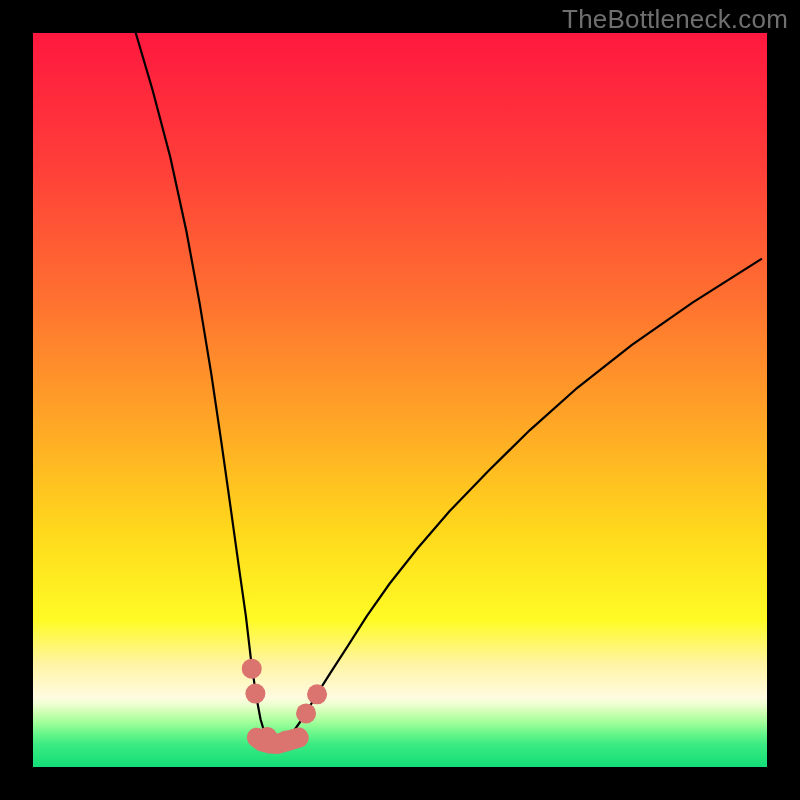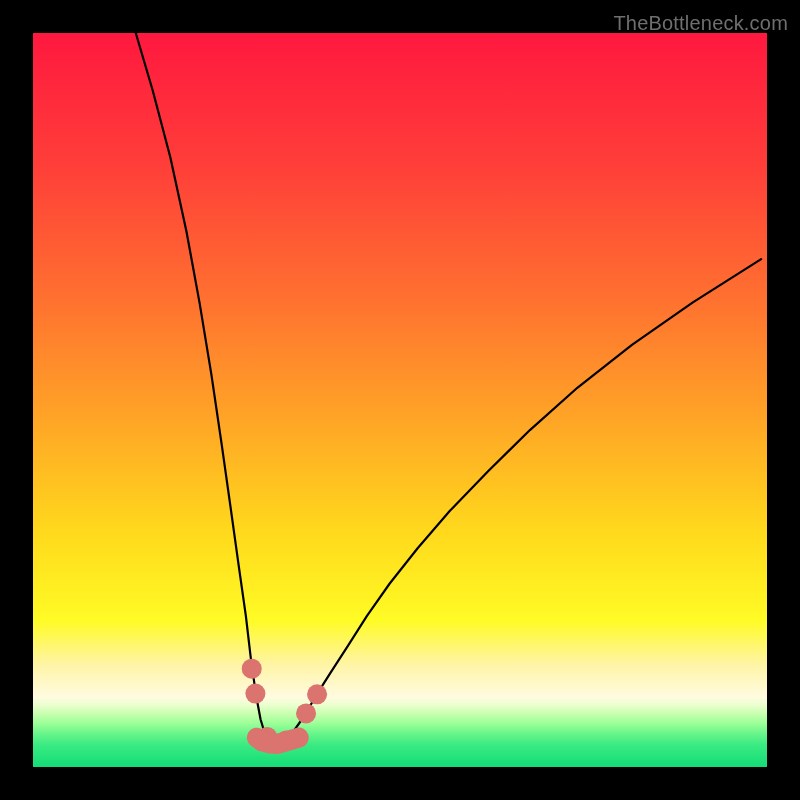--- a/index.html
+++ b/index.html
@@ -21,10 +21,10 @@
   }
   .watermark {
     position: absolute;
-    top: 12px;
+    top: 4px;
     right: 12px;
     color: #6f6f6f;
-    font-size: 20px;
+    font-size: 26px;
     font-weight: 400;
     letter-spacing: 0.2px;
   }

